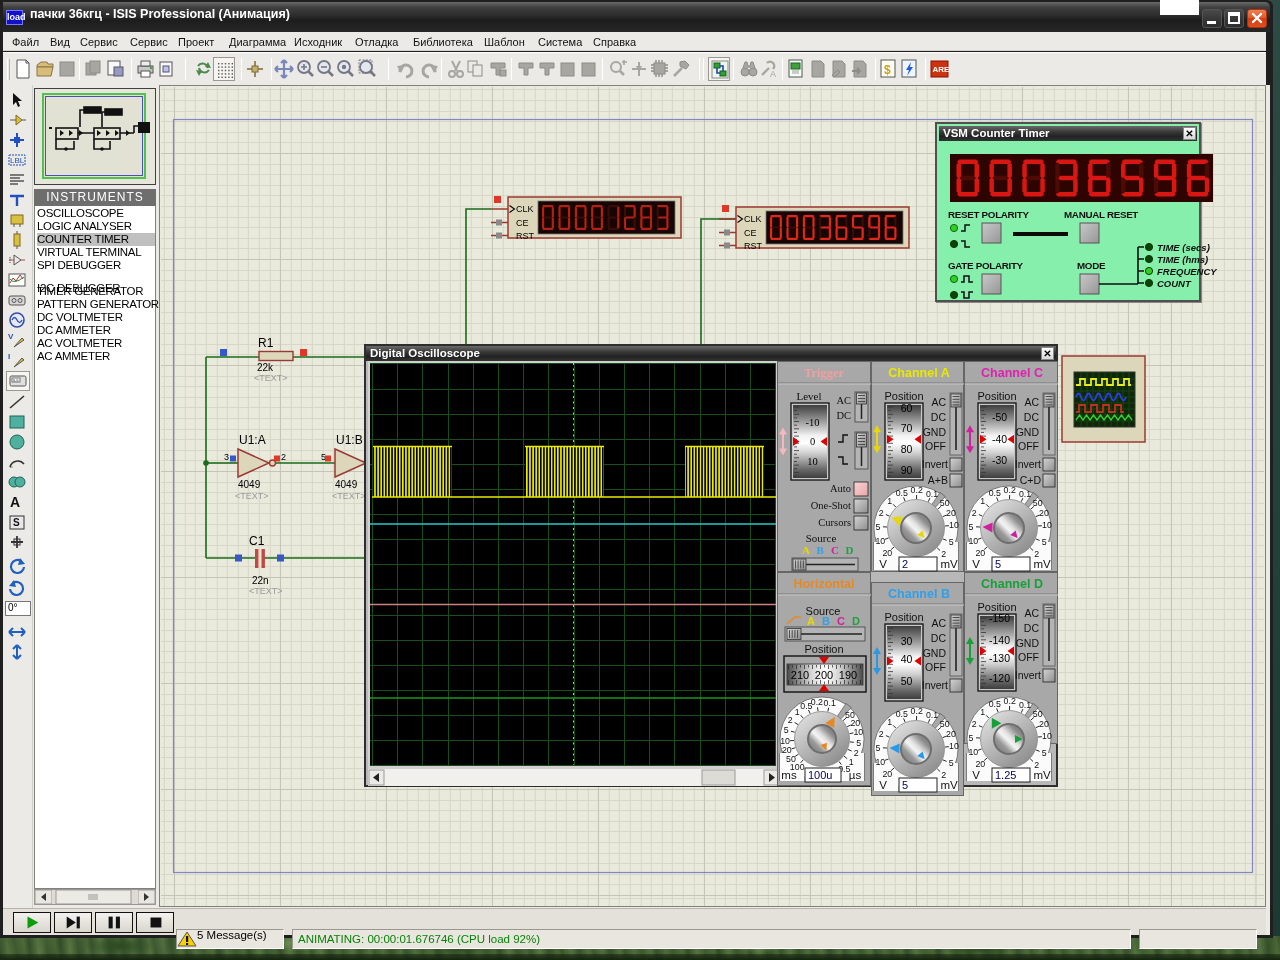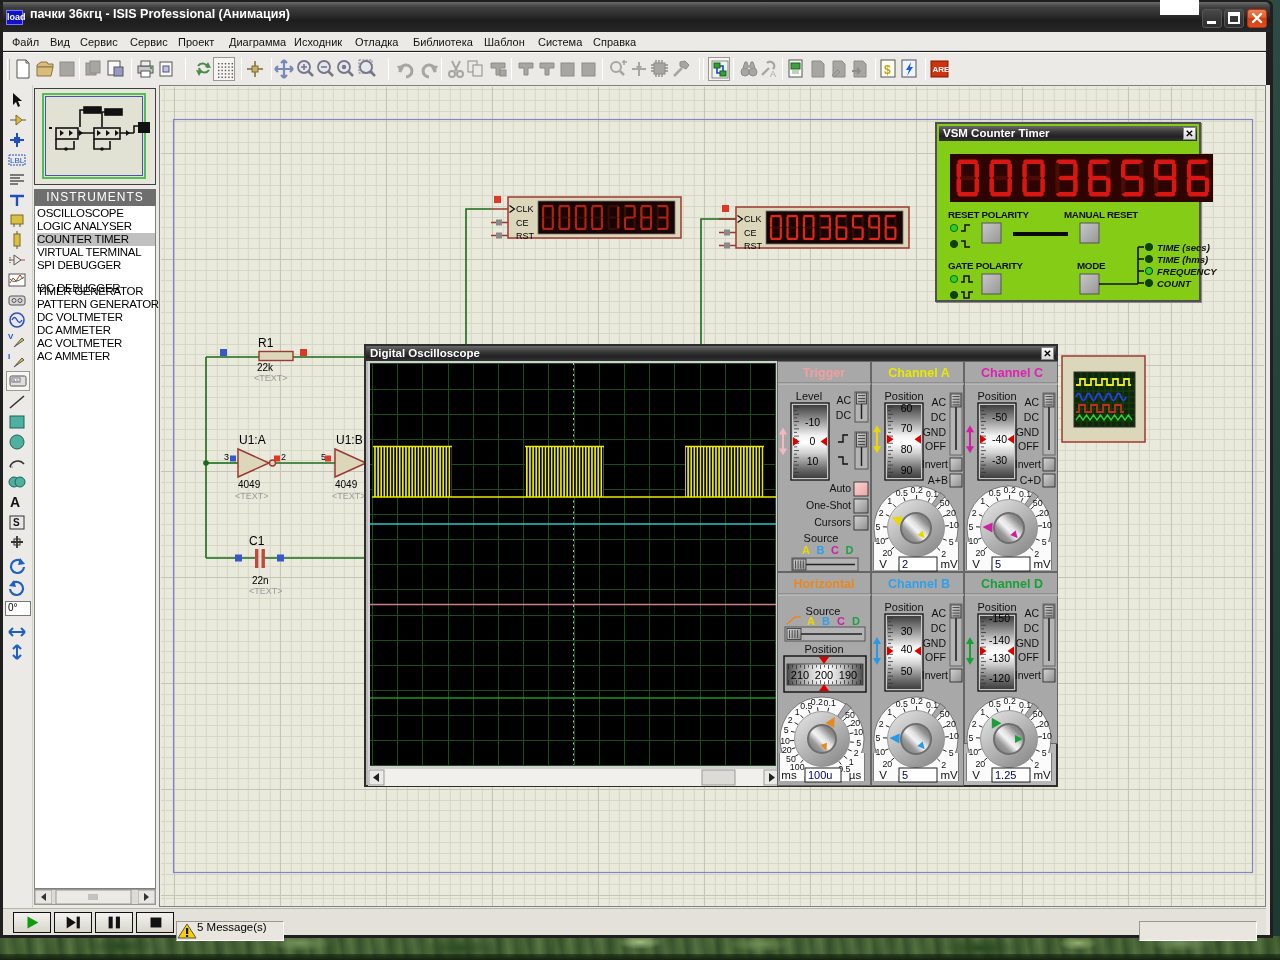--- a/index.html
+++ b/index.html
@@ -686,7 +686,7 @@
       </svg><span style="position:relative;top:-5px;">5 Message(s)</span></div>
     <div class="spanel" style="left:1136px;width:118px;"></div>
   </div>
-<div class="abs" style="left:935px;top:122px;width:266px;height:180px;background:#84cc16;border:2px solid #505050;box-shadow:1px 1px 0 #888;">
+<div class="abs" style="left:935px;top:122px;width:266px;height:180px;background:#86efac;border:2px solid #505050;box-shadow:1px 1px 0 #888;">
     <div class="dlg-title">VSM Counter Timer<div class="xbtn" style="right:1px;">✕</div></div>
     <svg width="283" height="159" viewBox="0 0 283 159" style="position:absolute;left:0;top:17px">
       <defs>

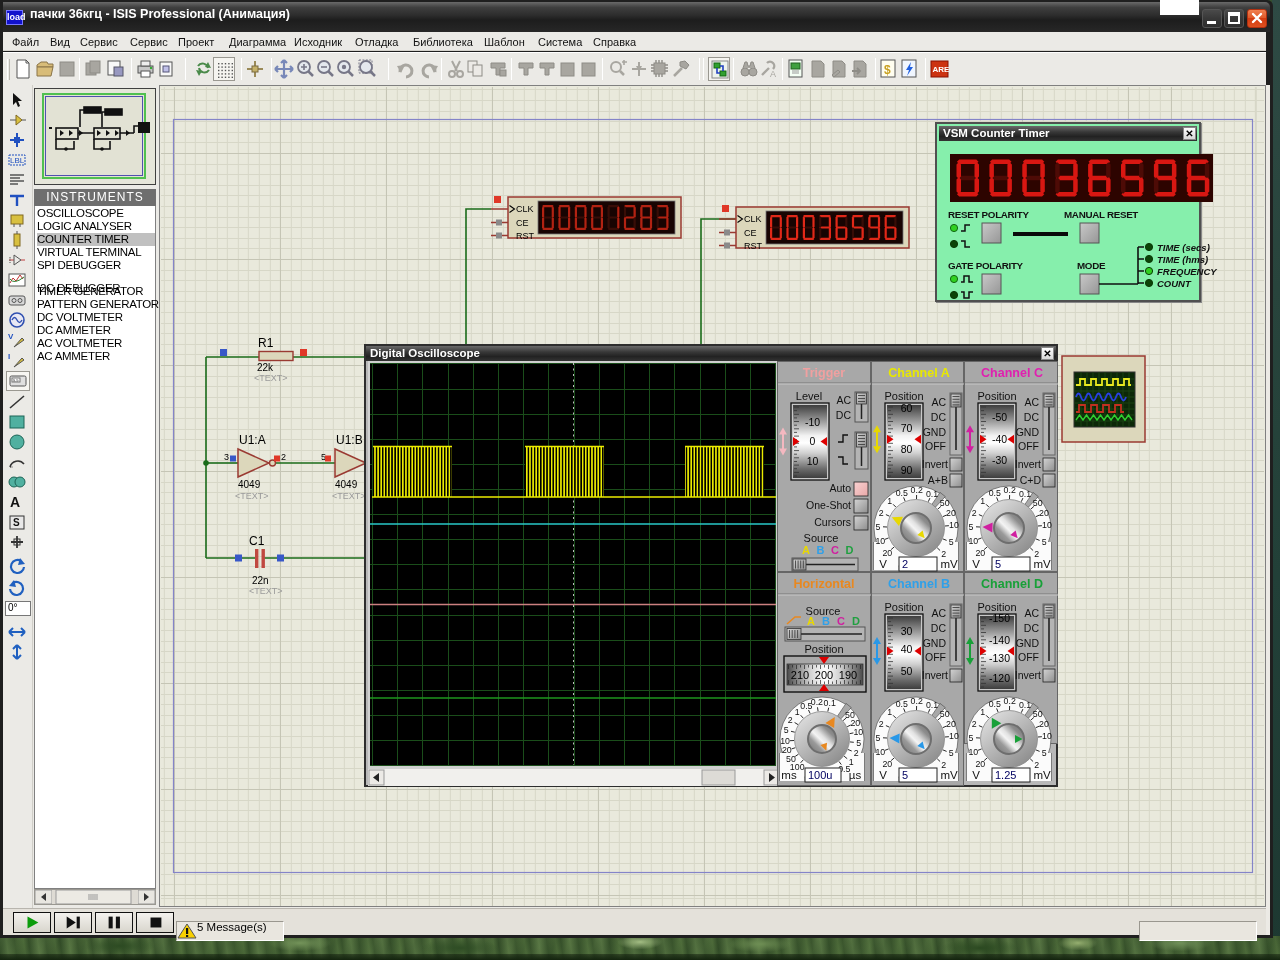--- a/index.html
+++ b/index.html
@@ -841,7 +841,7 @@
       <polygon points="401,412 401,421 407,416.5" fill="#222"></polygon>
       <rect x="334" y="409" width="33" height="15" fill="#dddbd6" stroke="#999"></rect>
     </svg>
-    <div style="position:absolute;left:411px;top:15px;width:93.5px;height:211px;background:#a8a8a8;border:1px solid #666;"><svg width="93" height="211" viewBox="0 0 93 211">
+    <div style="position:absolute;left:411px;top:15px;width:93.5px;height:211px;background:#a8a8a8;border:1px solid #666;font-family:Liberation Serif, serif;"><svg width="93" height="211" viewBox="0 0 93 211">
         <defs>
           <linearGradient id="knobg" x1="0" y1="0" x2="0.8" y2="1">
             <stop offset="0" stop-color="#e9e9e9"></stop>

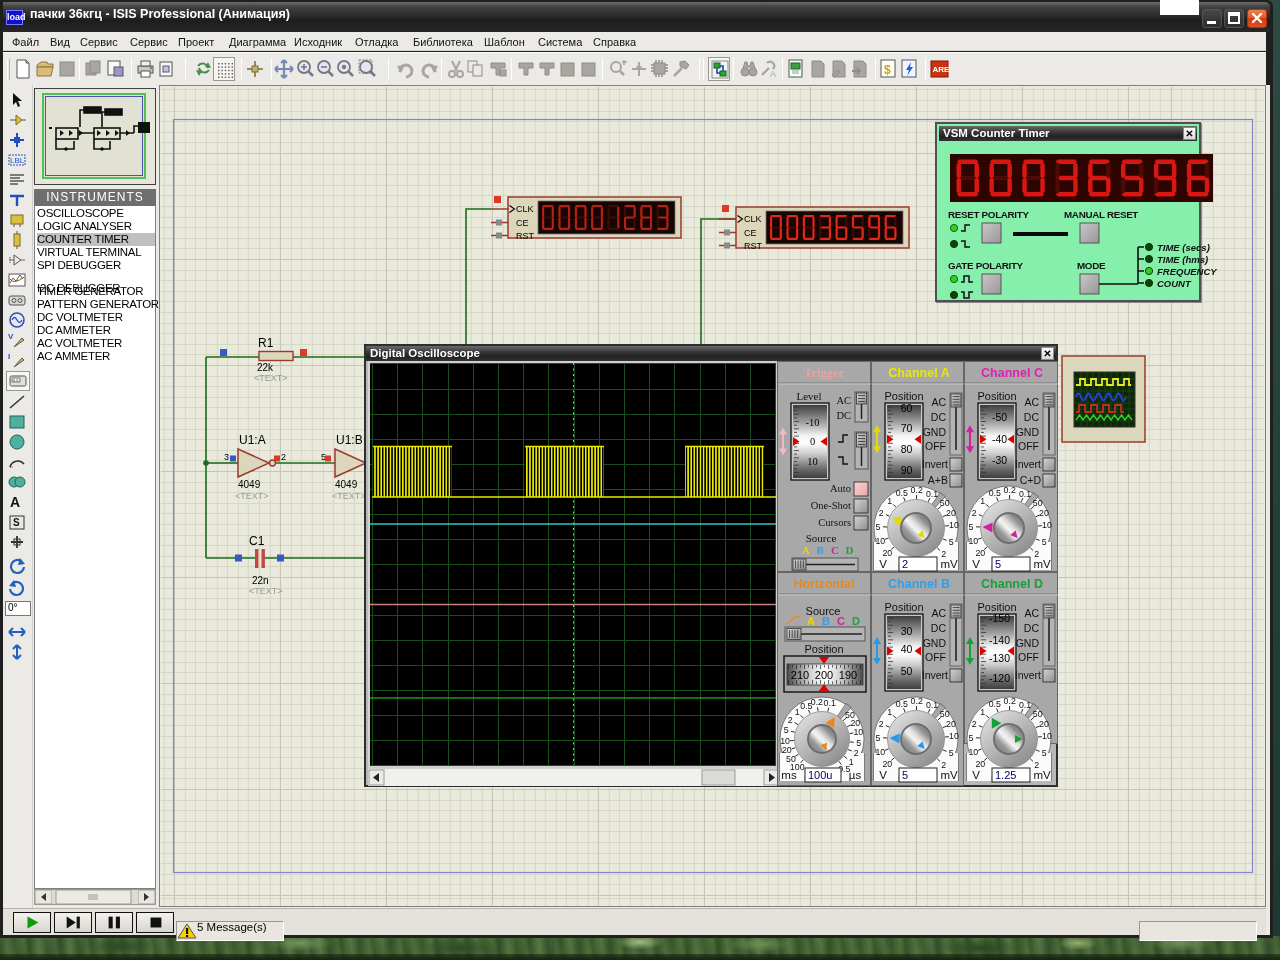--- a/index.html
+++ b/index.html
@@ -1264,7 +1264,7 @@
         <rect x="27" y="195" width="36" height="14" fill="#fff" stroke="#222" stroke-width="1"></rect>
         <text x="30" y="206" font-size="11" fill="#000060">100u</text>
       </svg></div>
-    <div style="position:absolute;left:504.5px;top:226px;width:93.5px;height:214px;background:#a8a8a8;border:1px solid #666;"><svg width="93" height="214" viewBox="0 0 93 214">
+    <div style="position:absolute;left:504.5px;top:236px;width:93.5px;height:214px;background:#a8a8a8;border:1px solid #666;"><svg width="93" height="214" viewBox="0 0 93 214">
         <text x="47" y="15" font-size="12.5" font-weight="bold" fill="#30a0e8" text-anchor="middle">Channel B</text>
         <line x1="0" y1="21" x2="93" y2="21" stroke="#777" stroke-width="1"></line>
         <line x1="0" y1="22" x2="93" y2="22" stroke="#c8c8c8" stroke-width="1"></line>

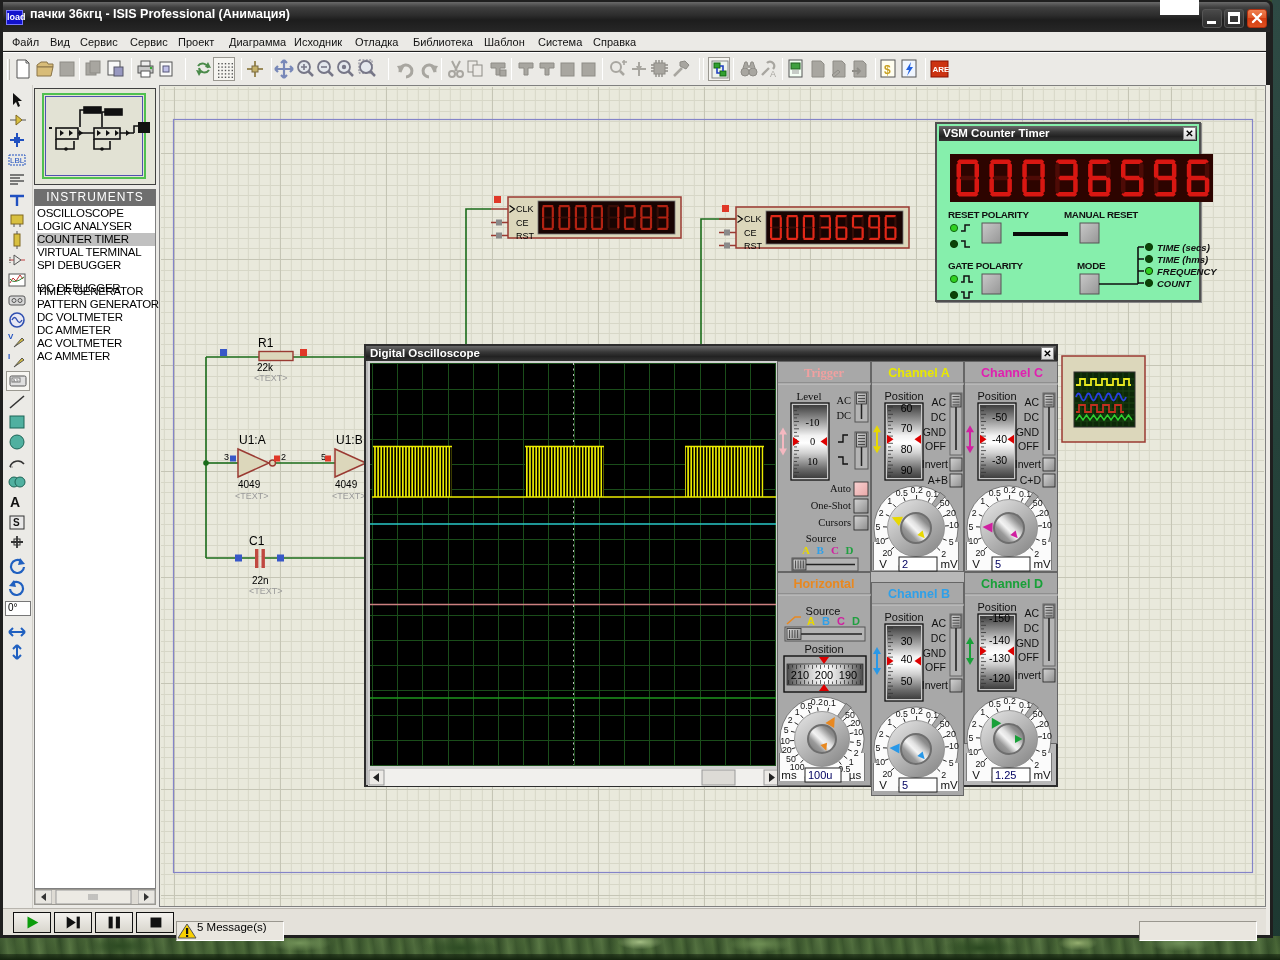--- a/index.html
+++ b/index.html
@@ -48,7 +48,7 @@
  background-position: 0 -10px, -93px 0, 0 -10px, -8.2px 0; }
 #statusbar { left:3px; top:908px; width:1263px; height:27px; background:#e4e1da; border-top:1px solid #b8b5ae; }
 .sbtn { position:absolute; top:3px; width:38px; height:21px; background:linear-gradient(180deg,#f4f2ee,#d8d5cd); border:1px solid #111; }
-.spanel { position:absolute; top:12px; height:20px; border:1px solid #9a978f; border-right-color:#fff; border-bottom-color:#fff; background:#e9e6df; font-size:11.5px; }
+.spanel { position:absolute; top:20px; height:20px; border:1px solid #9a978f; border-right-color:#fff; border-bottom-color:#fff; background:#e9e6df; font-size:11.5px; }
 .dlg-title { position:absolute; left:2px; top:2px; right:2px; height:15px;
   background:linear-gradient(180deg,#6a6a6a,#383838 40%,#222 70%,#333); color:#fff; font-weight:bold; font-size:11.5px; line-height:15px; padding-left:4px;}
 .xbtn { position:absolute; top:1px; width:13px; height:13px; background:linear-gradient(180deg,#fdfdfd,#d8d8d8); border:1px solid #888; color:#000; font-size:10px; font-weight:bold; text-align:center; line-height:12px; }

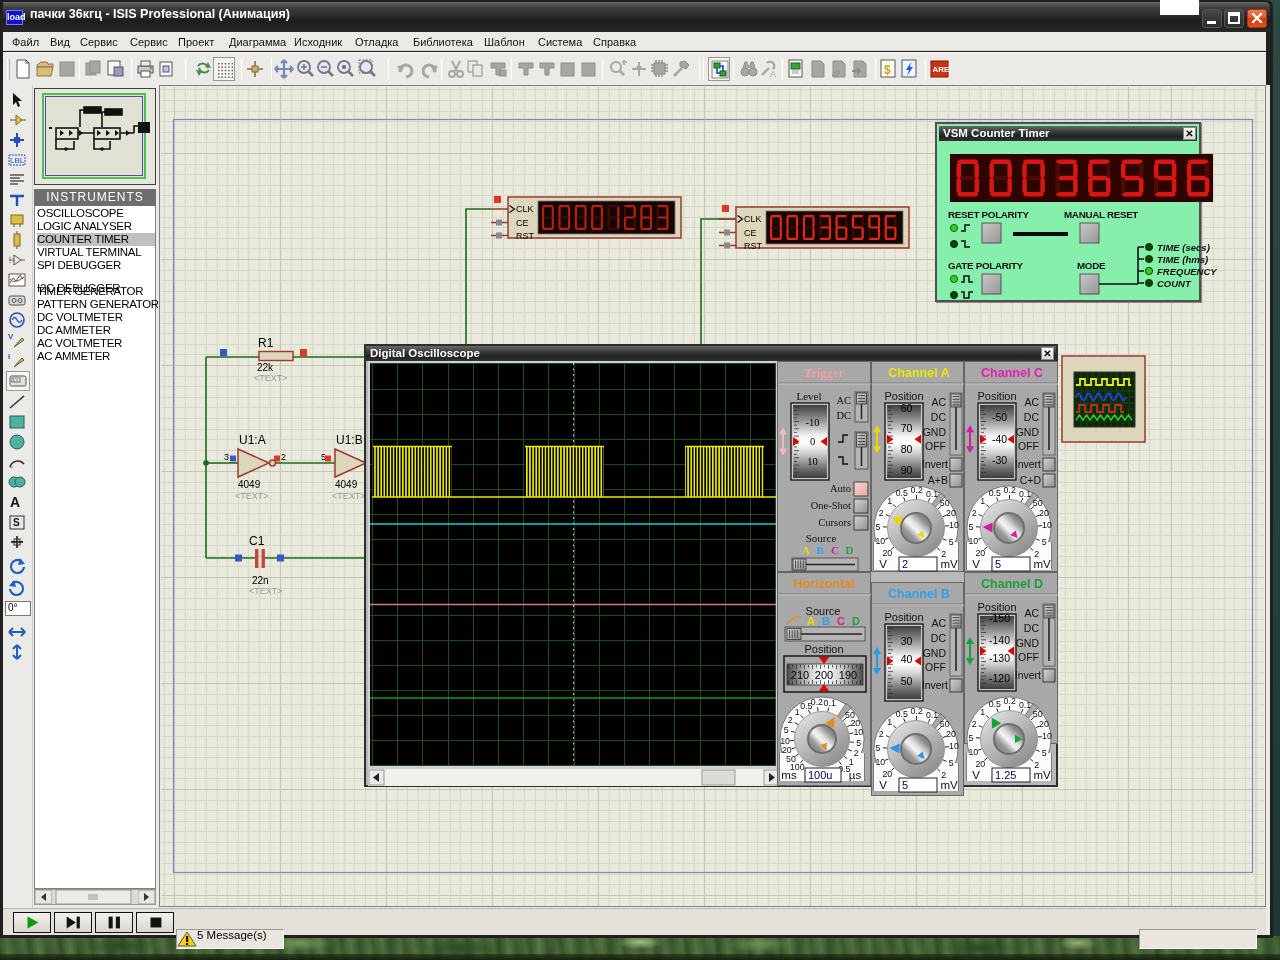--- a/index.html
+++ b/index.html
@@ -684,6 +684,7 @@
         <rect x="9" y="6" width="2.2" height="6" fill="#111"></rect>
         <rect x="9" y="13" width="2.2" height="2" fill="#111"></rect>
       </svg><span style="position:relative;top:-5px;">5 Message(s)</span></div>
+    <div class="spanel" style="left:289px;width:839px;color:#078207;line-height:18px;padding-left:5px;">ANIMATING: 00:00:01.676746 (CPU load 92%)</div>
     <div class="spanel" style="left:1136px;width:118px;"></div>
   </div>
 <div class="abs" style="left:935px;top:122px;width:266px;height:180px;background:#86efac;border:2px solid #505050;box-shadow:1px 1px 0 #888;">

